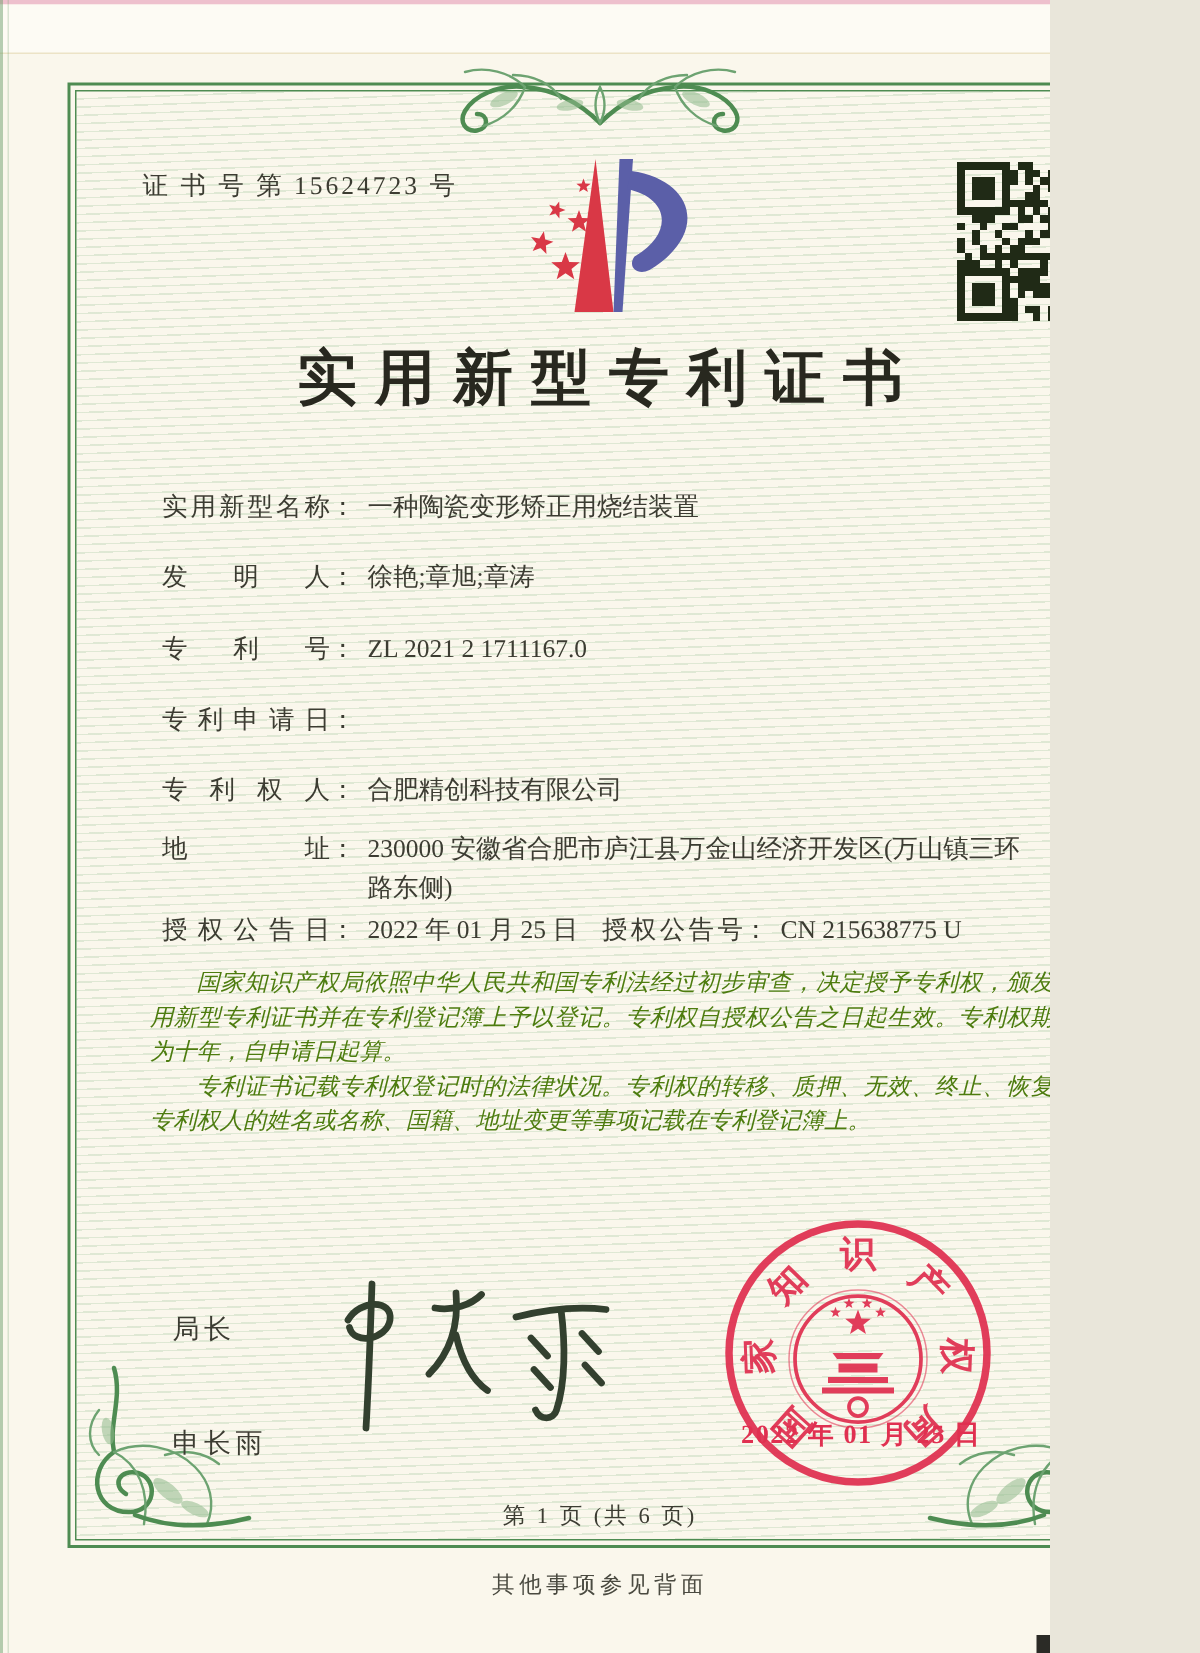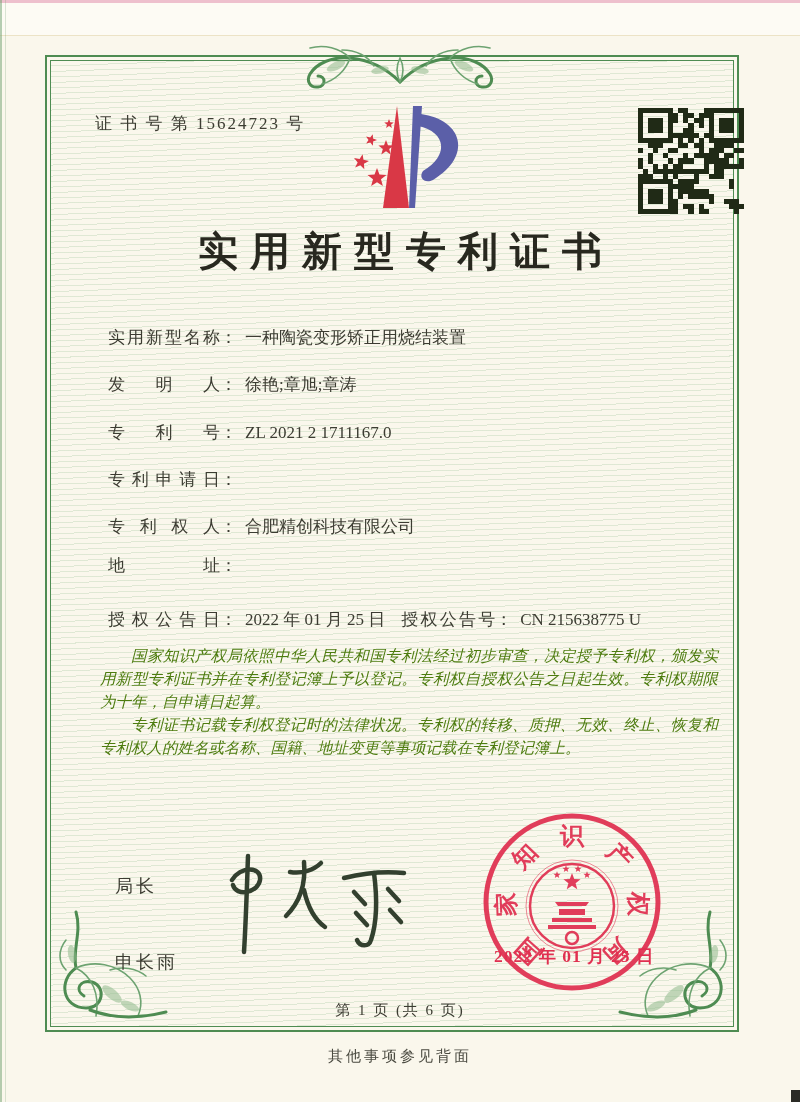--- a/index.html
+++ b/index.html
@@ -22,7 +22,7 @@
   }
   .page{
     position:relative;
-    width:800px;height:1102px;
+    width:700px;height:1102px;
     background:var(--paper);
     overflow:hidden;
   }

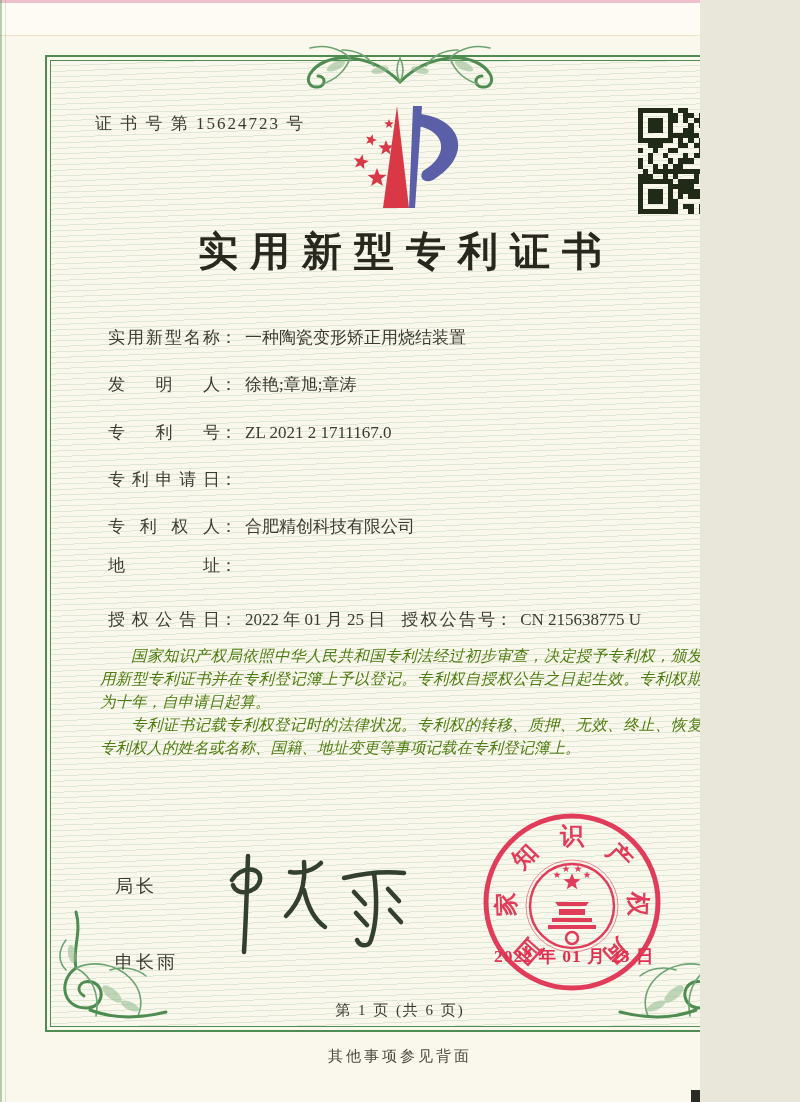--- a/index.html
+++ b/index.html
@@ -470,6 +470,7 @@
   <div class="field-row addr" style="top:553px">
     <span class="flabel">地址</span>
       <span class="colon">：</span>
+    <span class="fvalue">230000 安徽省合肥市庐江县万金山经济开发区(万山镇三环路东侧)</span>
   </div>
   <div class="field-row" style="top:607px">
     <span class="flabel">授权公告日</span>

